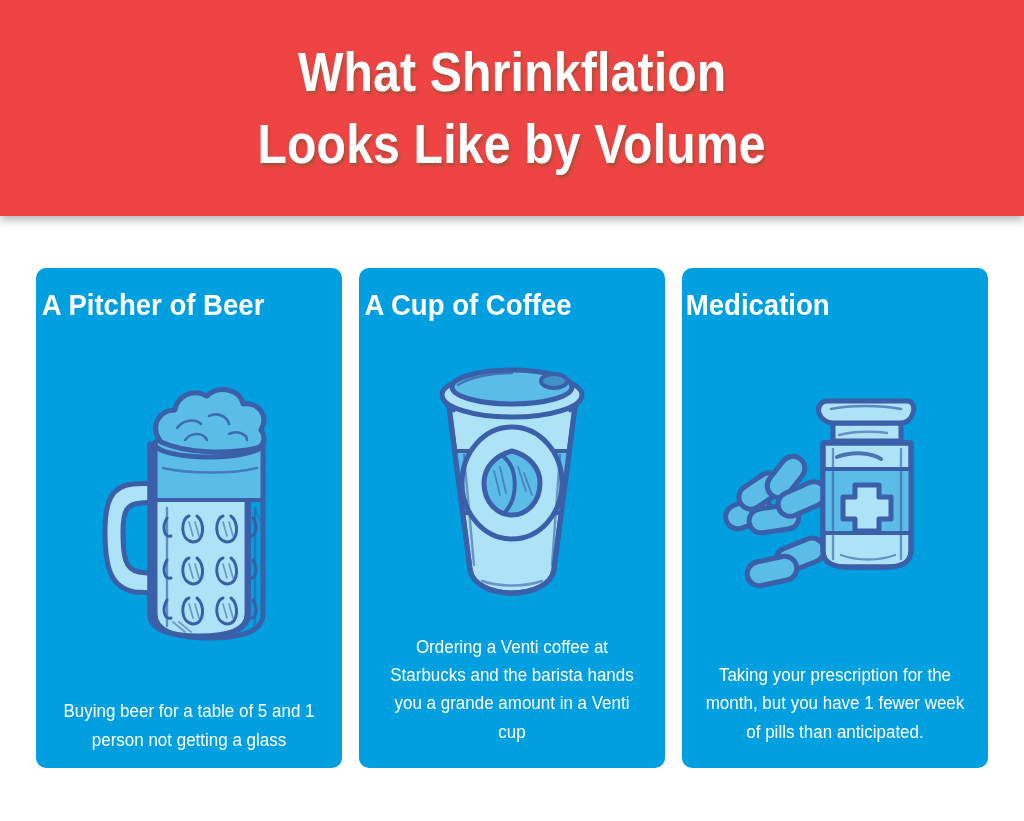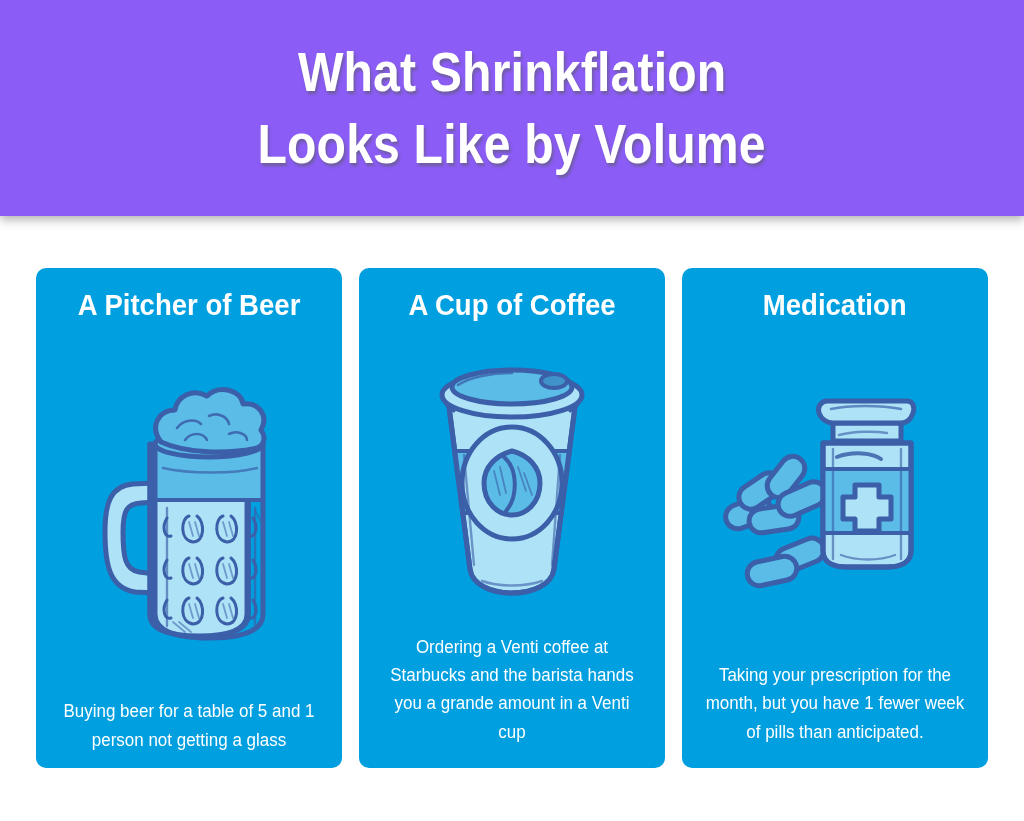--- a/index.html
+++ b/index.html
@@ -23,7 +23,7 @@
     top: 0;
     width: 1024px;
     height: 216px;
-    background: #8b5cf6;
+    background: #ef4444;
     box-shadow: 0 4px 9px rgba(60, 60, 60, 0.38);
     z-index: 5;
   }

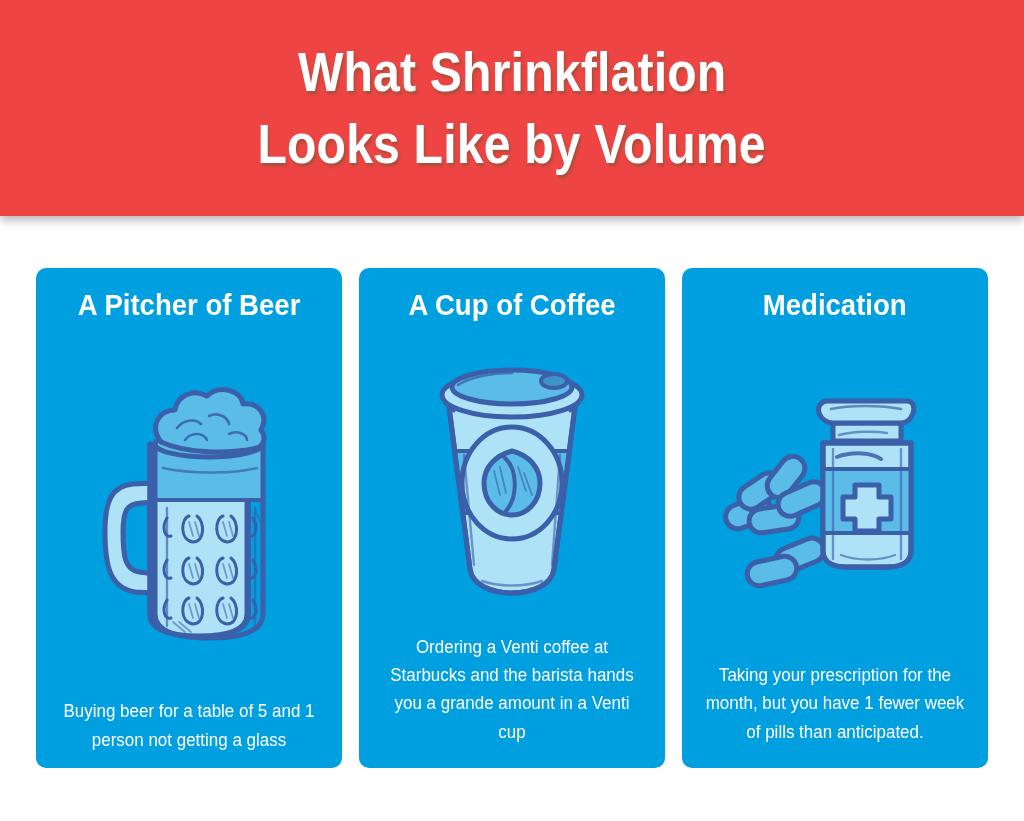--- a/index.html
+++ b/index.html
@@ -69,7 +69,7 @@
     box-sizing: border-box;
     display: flex;
     flex-direction: column;
-    align-items: center;
+    align-items: flex-start;
   }
   .card-title {
     color: #ffffff;

